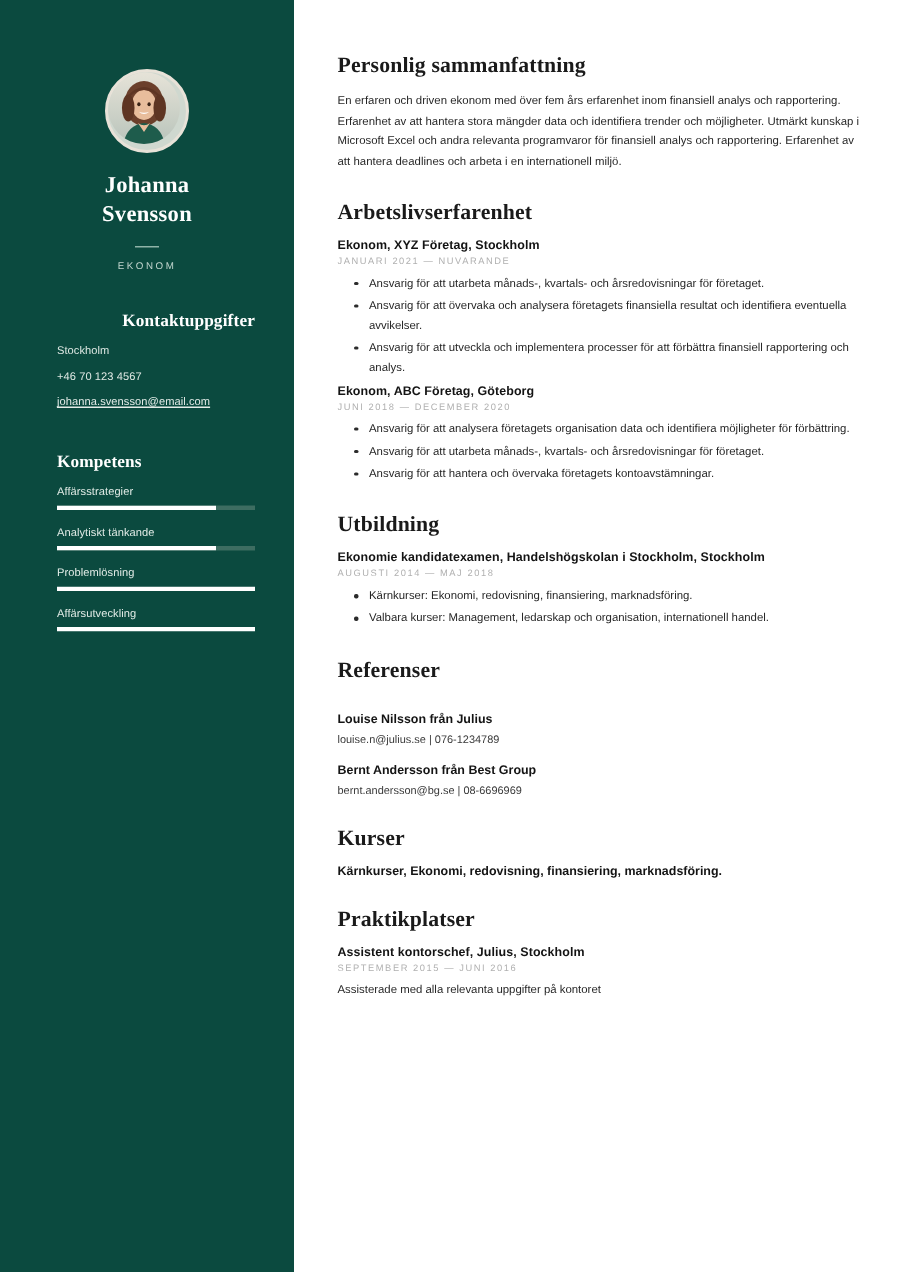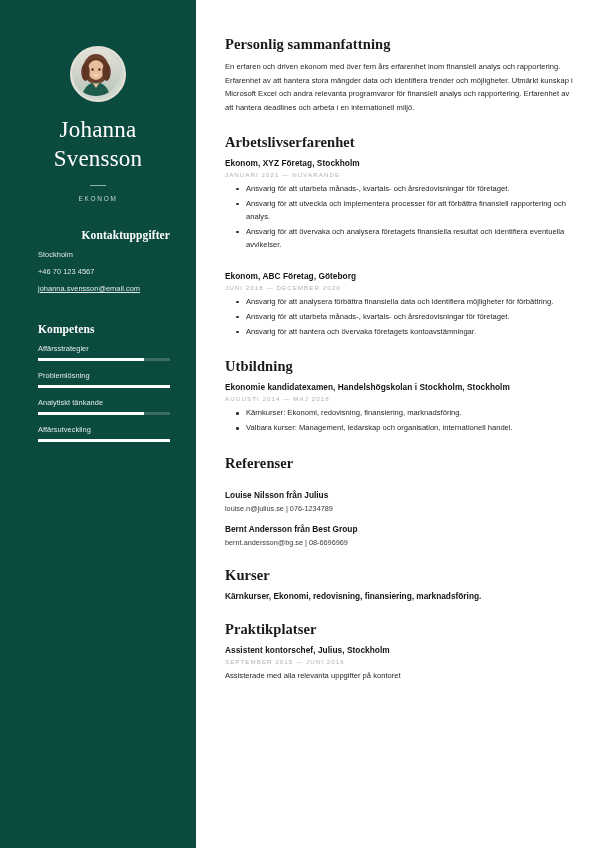--- a/index.html
+++ b/index.html
@@ -51,8 +51,8 @@
   .name {
     text-align: center;
     font-family: "Liberation Serif", serif;
-    font-size: 23px;
-    font-weight: 400;
+    font-size: 15px;
+    font-weight: 700;
     line-height: 1.28;
     margin-top: 13px;
     letter-spacing: .2px;

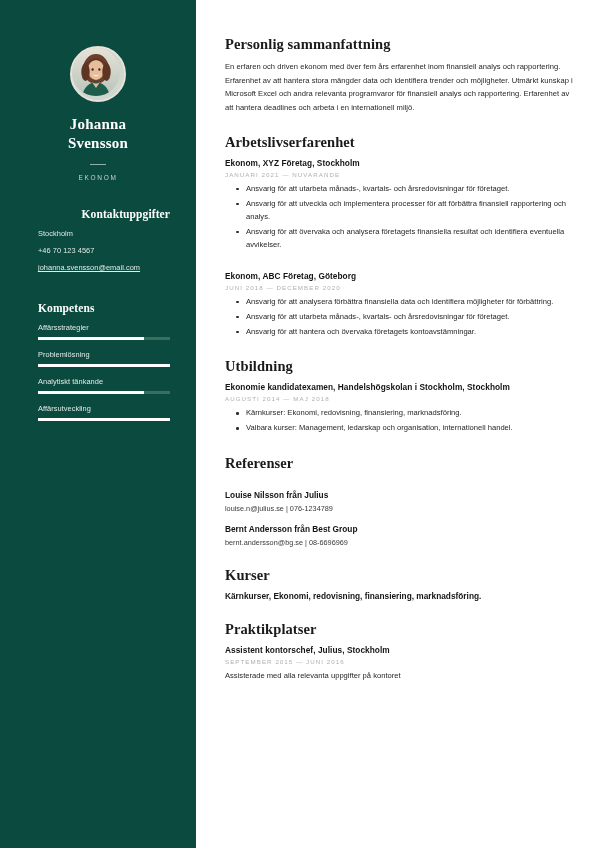--- a/index.html
+++ b/index.html
@@ -304,8 +304,8 @@
         <div class="entry-date">JANUARI 2021 — NUVARANDE</div>
         <ul class="bullets">
           <li>Ansvarig för att utarbeta månads-, kvartals- och årsredovisningar för företaget.</li>
+          <li>Ansvarig för att övervaka och analysera företagets finansiella resultat och identifiera eventuella avvikelser.</li>
           <li>Ansvarig för att utveckla och implementera processer för att förbättra finansiell rapportering och analys.</li>
-          <li>Ansvarig för att övervaka och analysera företagets finansiella resultat och identifiera eventuella avvikelser.</li>
         </ul>
       </div>
 

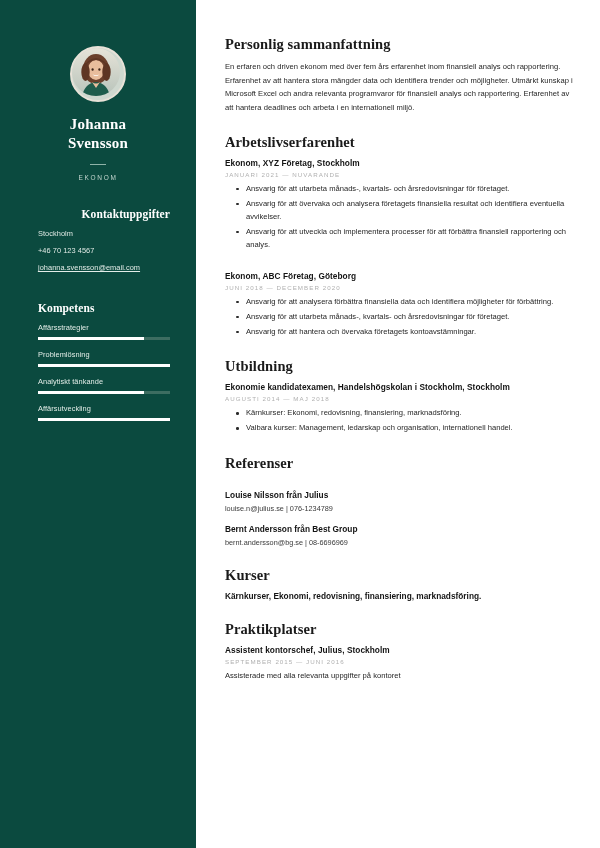--- a/index.html
+++ b/index.html
@@ -144,7 +144,7 @@
     letter-spacing: .02px;
   }
 
-  .entry { margin-top: 20px; }
+  .entry { margin-top: 4px; }
   .entry:first-of-type { margin-top: 2px; }
   .entry-title {
     font-size: 8.3px;

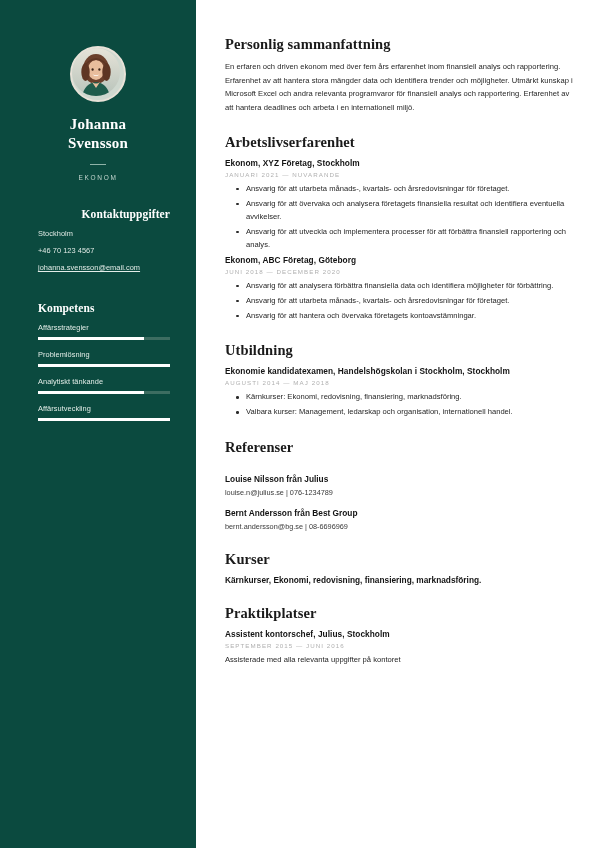--- a/index.html
+++ b/index.html
@@ -313,7 +313,7 @@
         <div class="entry-title">Ekonom, ABC Företag, Göteborg</div>
         <div class="entry-date">JUNI 2018 — DECEMBER 2020</div>
         <ul class="bullets">
-          <li>Ansvarig för att analysera förbättra finansiella data och identifiera möjligheter för förbättring.</li>
+          <li>Ansvarig för att analysera företagets organisation data och identifiera möjligheter för förbättring.</li>
           <li>Ansvarig för att utarbeta månads-, kvartals- och årsredovisningar för företaget.</li>
           <li>Ansvarig för att hantera och övervaka företagets kontoavstämningar.</li>
         </ul>

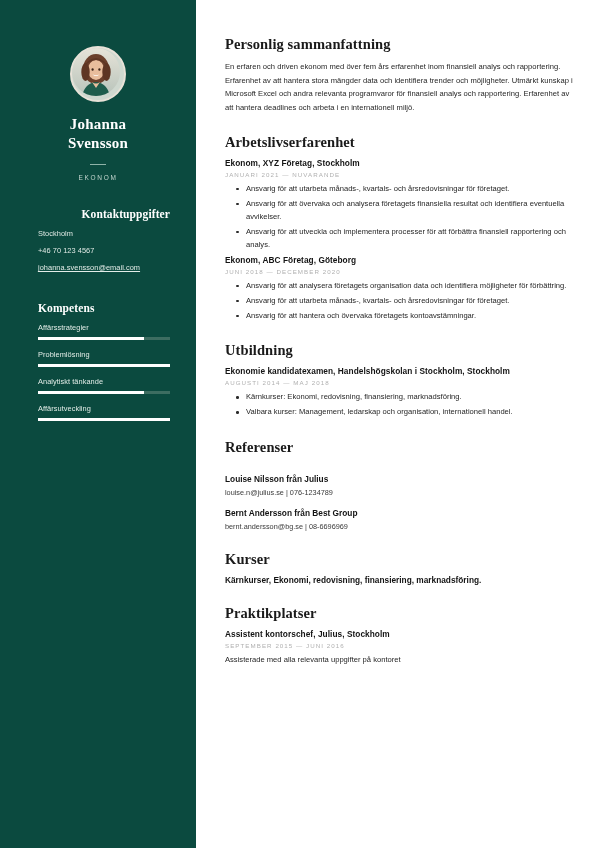--- a/index.html
+++ b/index.html
@@ -269,15 +269,15 @@
         </div>
       </div>
       <div class="skill">
+        <div class="skill-label">Analytiskt tänkande</div>
+        <div class="skill-track">
+          <div class="skill-fill" style="width: 80%;"></div>
+        </div>
+      </div>
+      <div class="skill">
         <div class="skill-label">Problemlösning</div>
         <div class="skill-track">
           <div class="skill-fill" style="width: 100%;"></div>
-        </div>
-      </div>
-      <div class="skill">
-        <div class="skill-label">Analytiskt tänkande</div>
-        <div class="skill-track">
-          <div class="skill-fill" style="width: 80%;"></div>
         </div>
       </div>
       <div class="skill">

